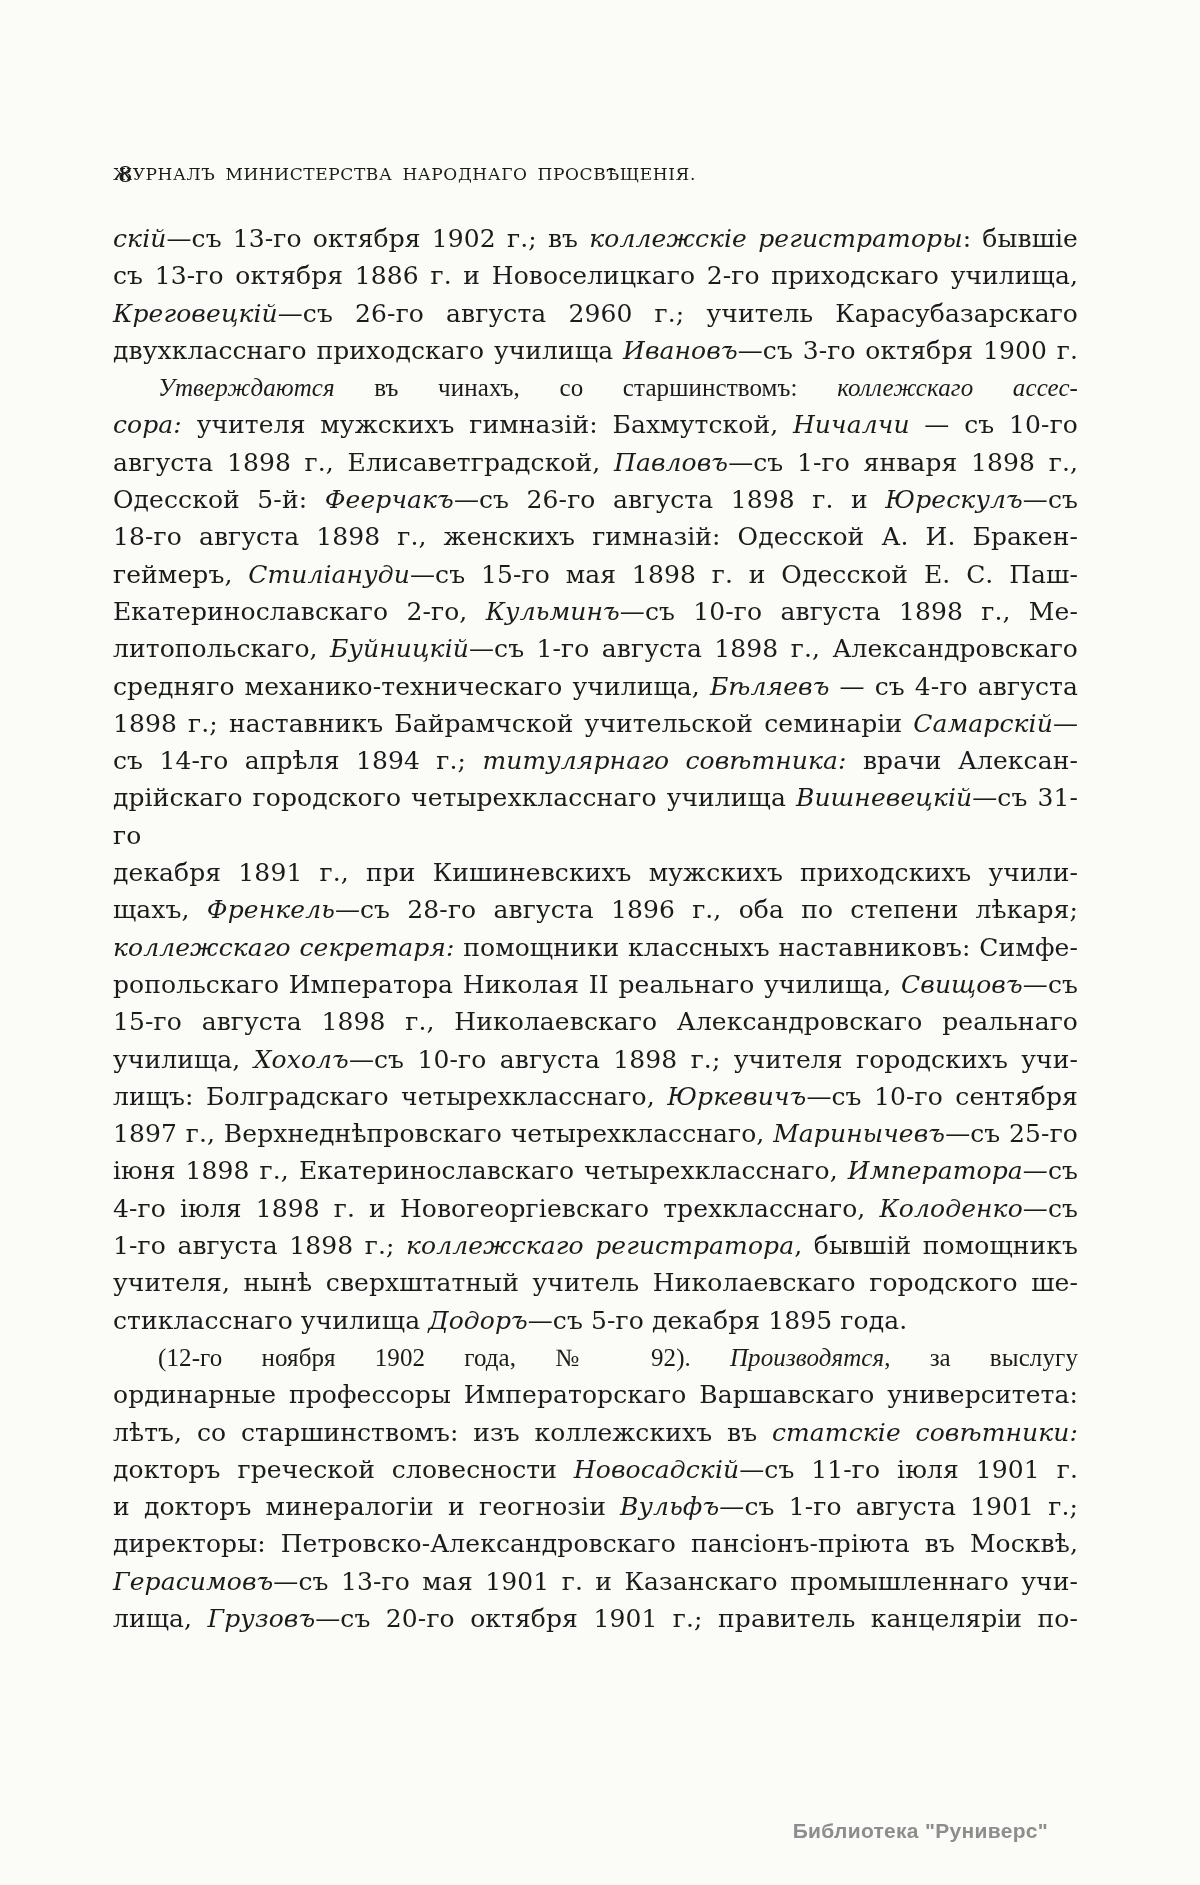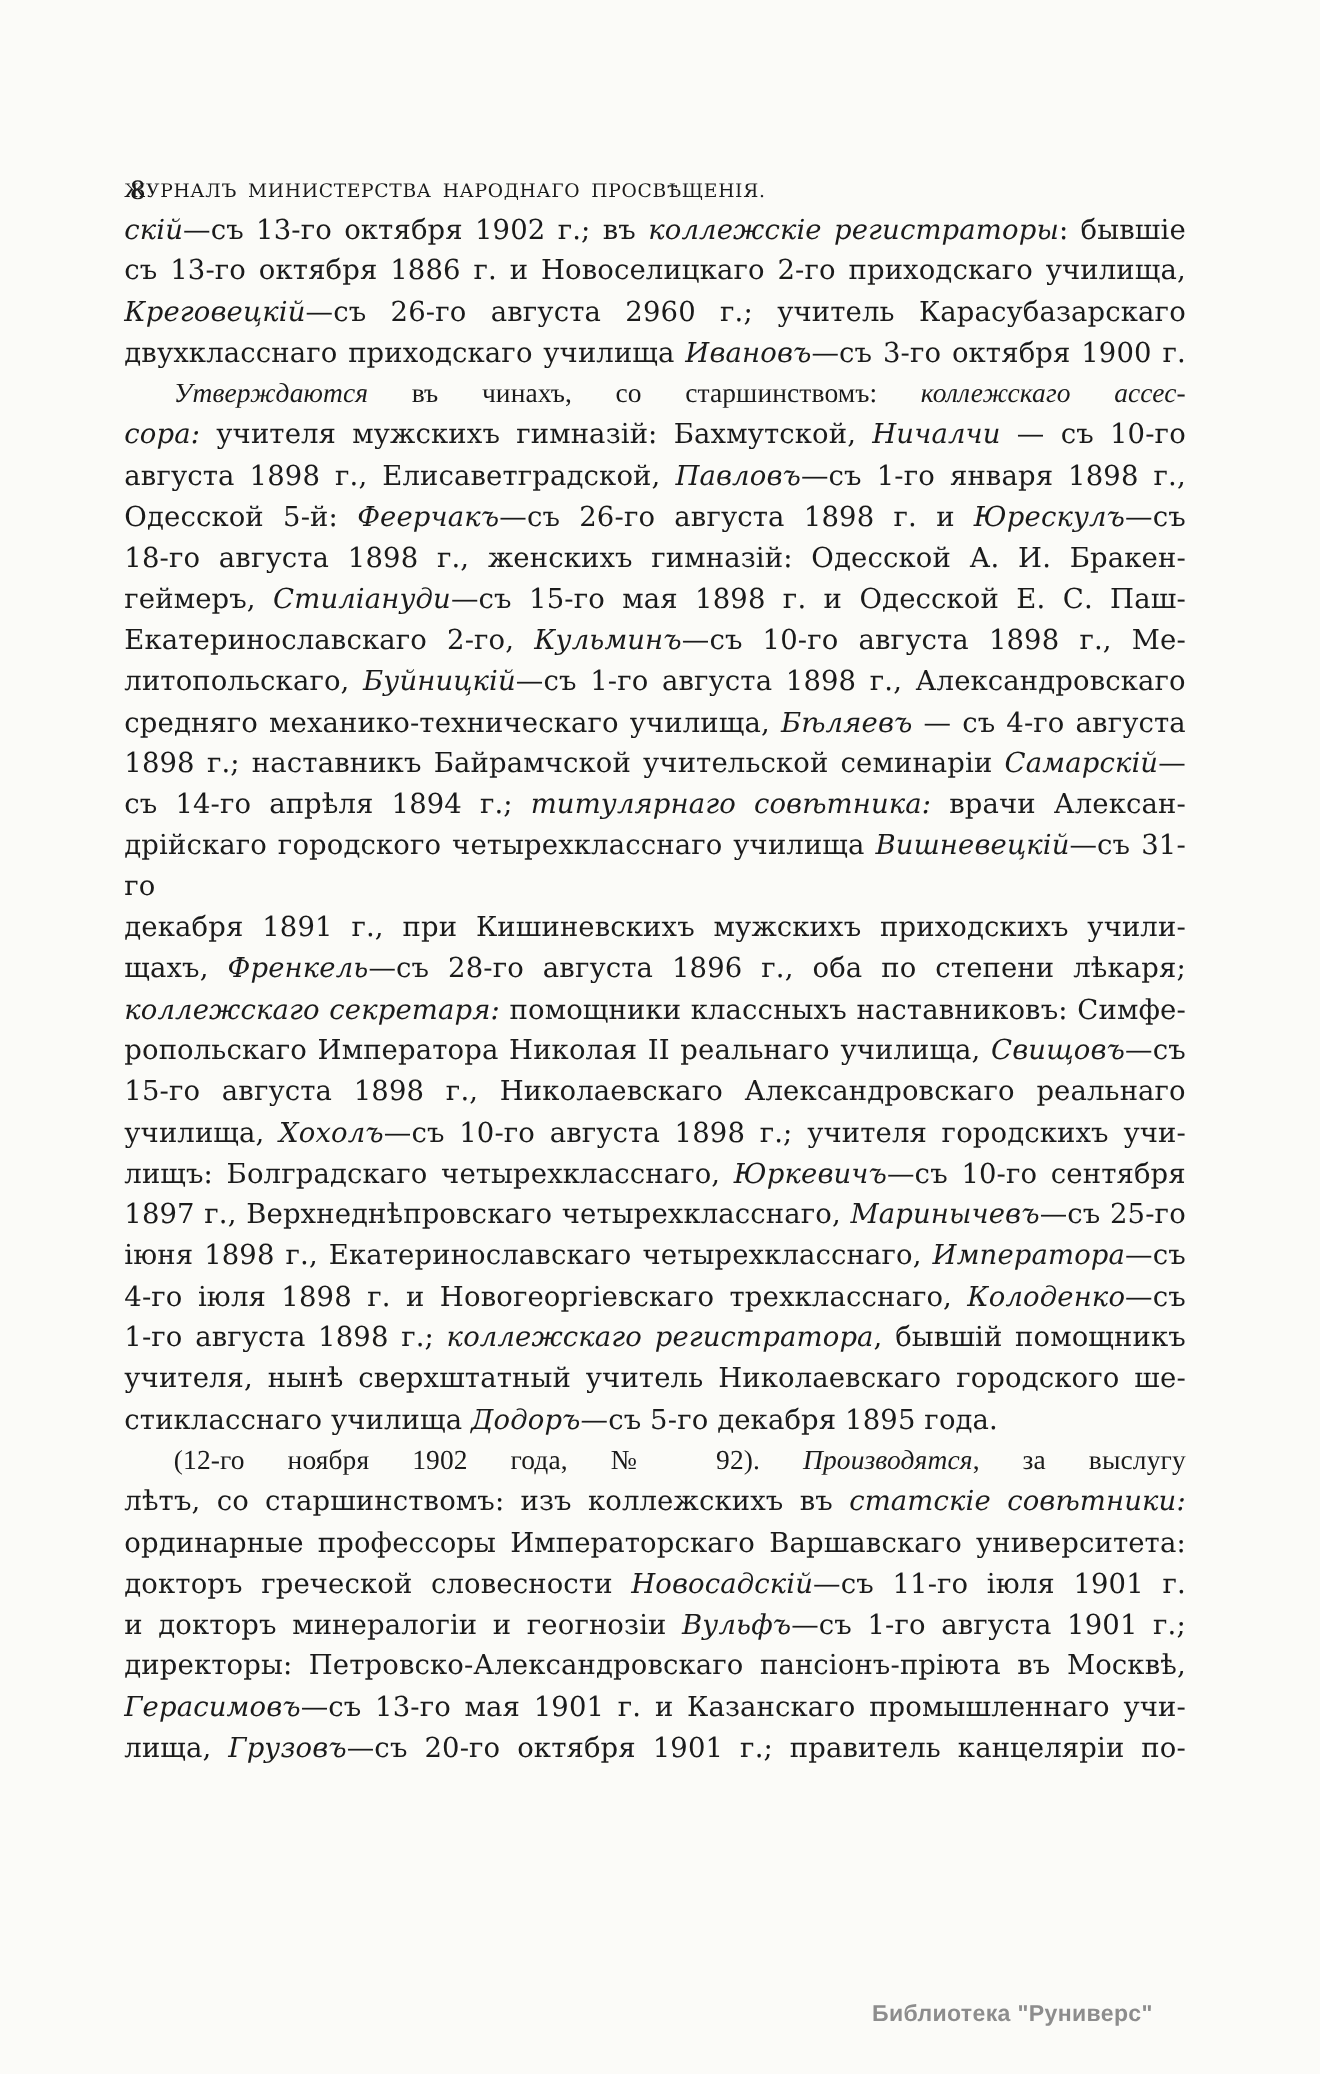--- a/index.html
+++ b/index.html
@@ -29,7 +29,7 @@
     padding-top:4px;
     word-spacing:4px;
   }
-  .body-text { }
+  .body-text { margin-top:30px; }
   .line {
     font-size:25px;
     line-height:37.3px;

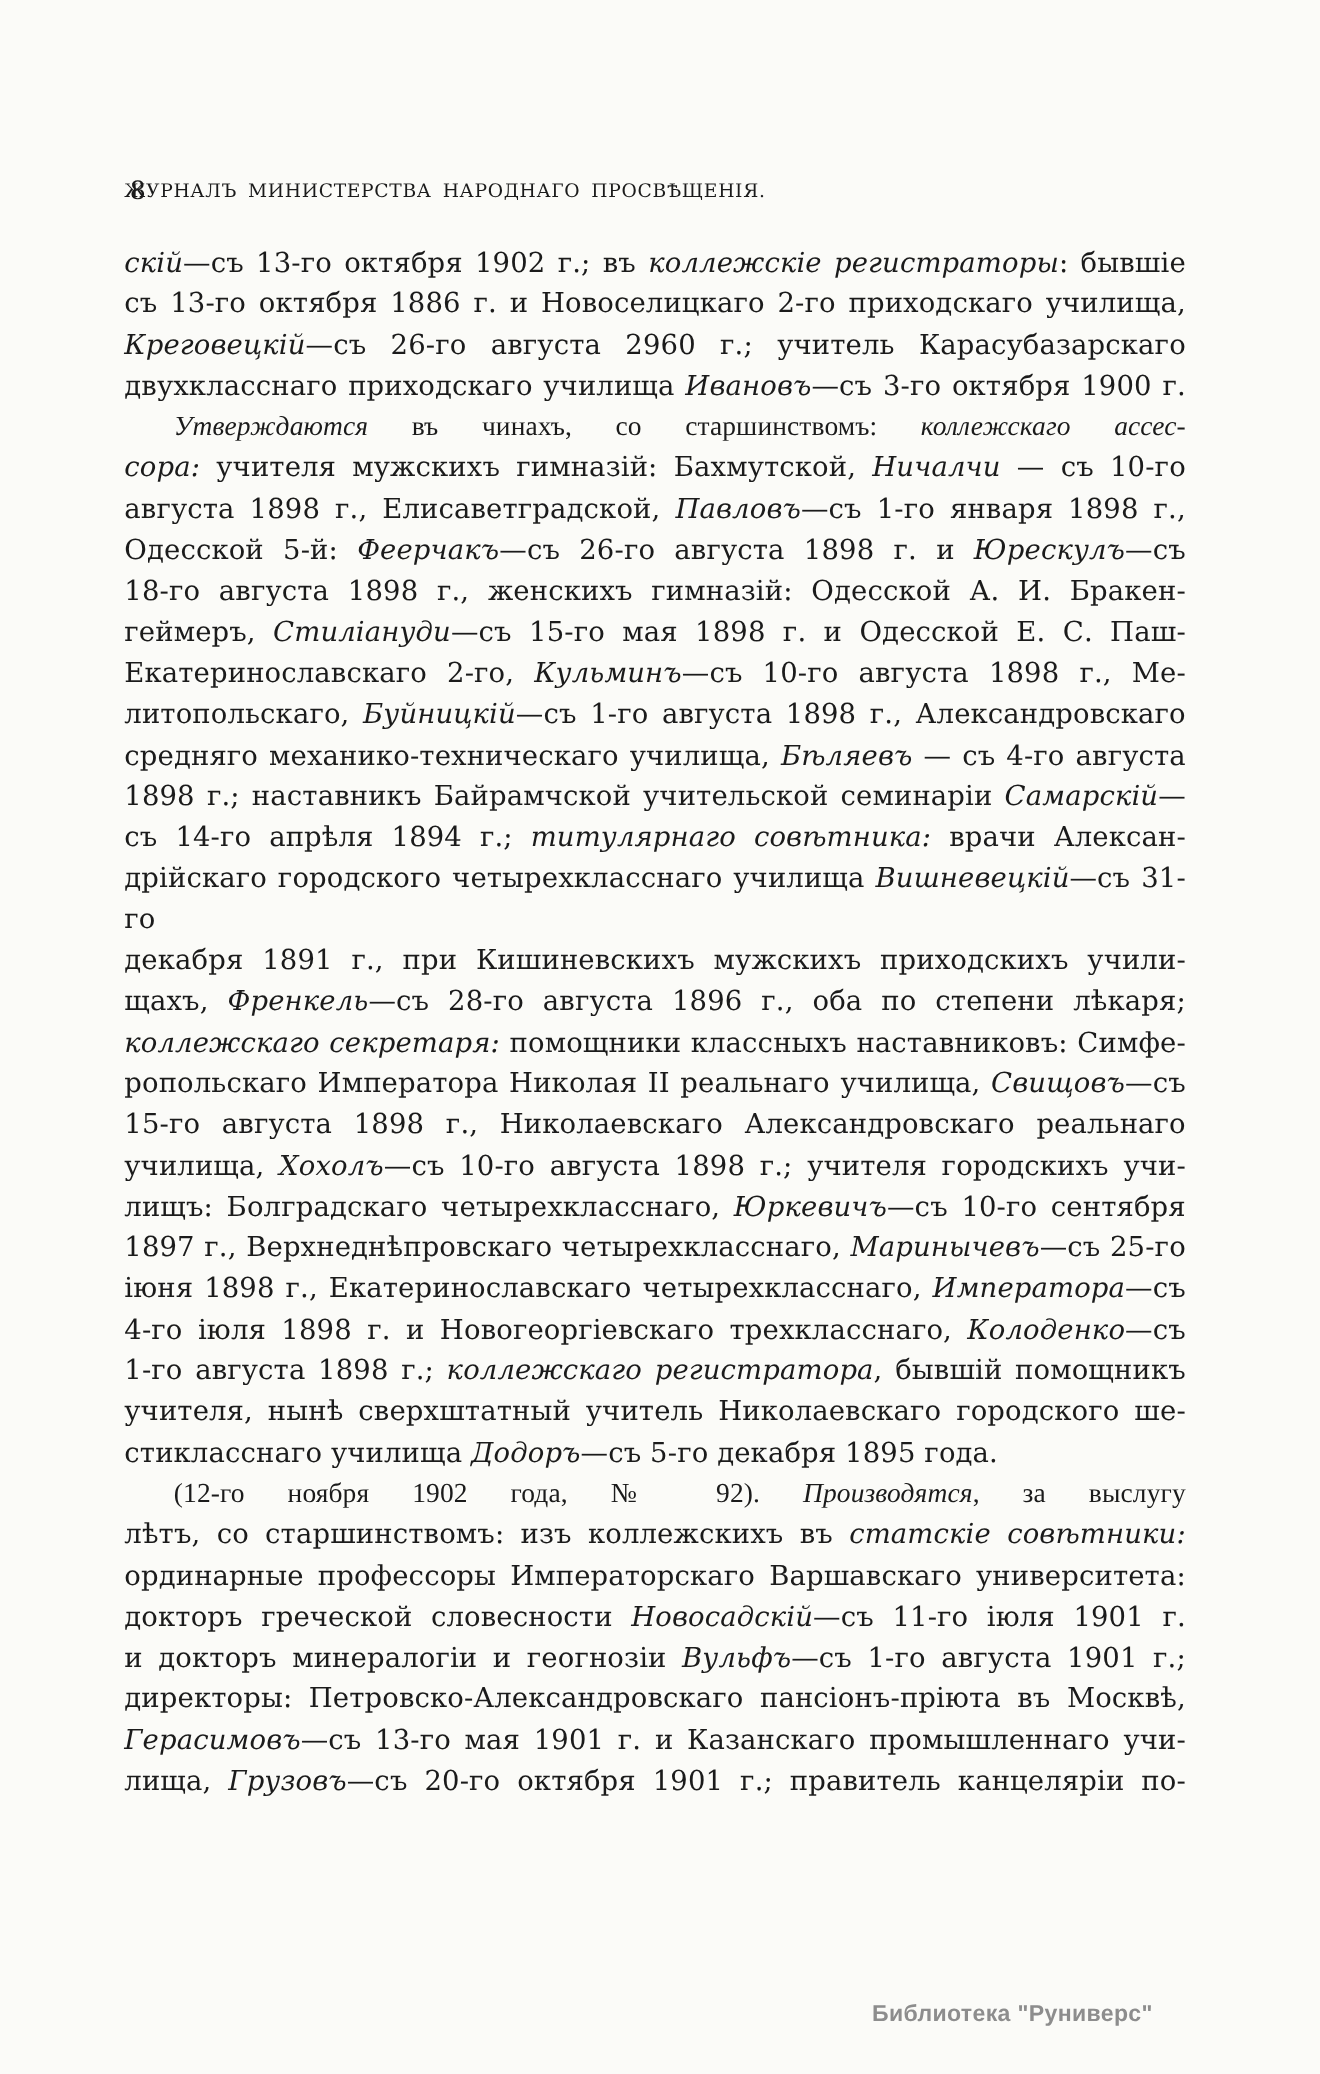--- a/index.html
+++ b/index.html
@@ -89,8 +89,8 @@
       <div class="line"><span>учителя, нынѣ сверхштатный учитель Николаевскаго городского ше-</span></div>
       <div class="line no-just"><span>стикласснаго училища </span><em>Додоръ</em><span>—съ 5-го декабря 1895 года.</span></div>
       <div class="line indent"><span>(12-го ноября 1902 года, № 92). </span><em>Производятся</em><span>, за выслугу</span></div>
+      <div class="line"><span>ординарные профессоры Императорскаго Варшавскаго университета:</span></div>
       <div class="line"><span>лѣтъ, со старшинствомъ: изъ коллежскихъ въ </span><em>статскіе совѣтники:</em></div>
-      <div class="line"><span>ординарные профессоры Императорскаго Варшавскаго университета:</span></div>
       <div class="line"><span>докторъ греческой словесности </span><em>Новосадскій</em><span>—съ 11-го іюля 1901 г.</span></div>
       <div class="line"><span>и докторъ минералогіи и геогнозіи </span><em>Вульфъ</em><span>—съ 1-го августа 1901 г.;</span></div>
       <div class="line"><span>директоры: Петровско-Александровскаго пансіонъ-пріюта въ Москвѣ,</span></div>

